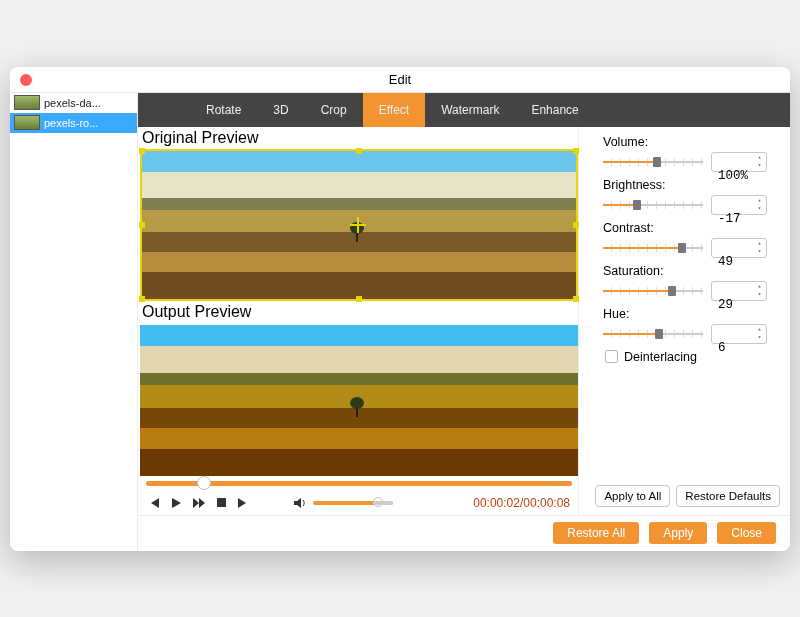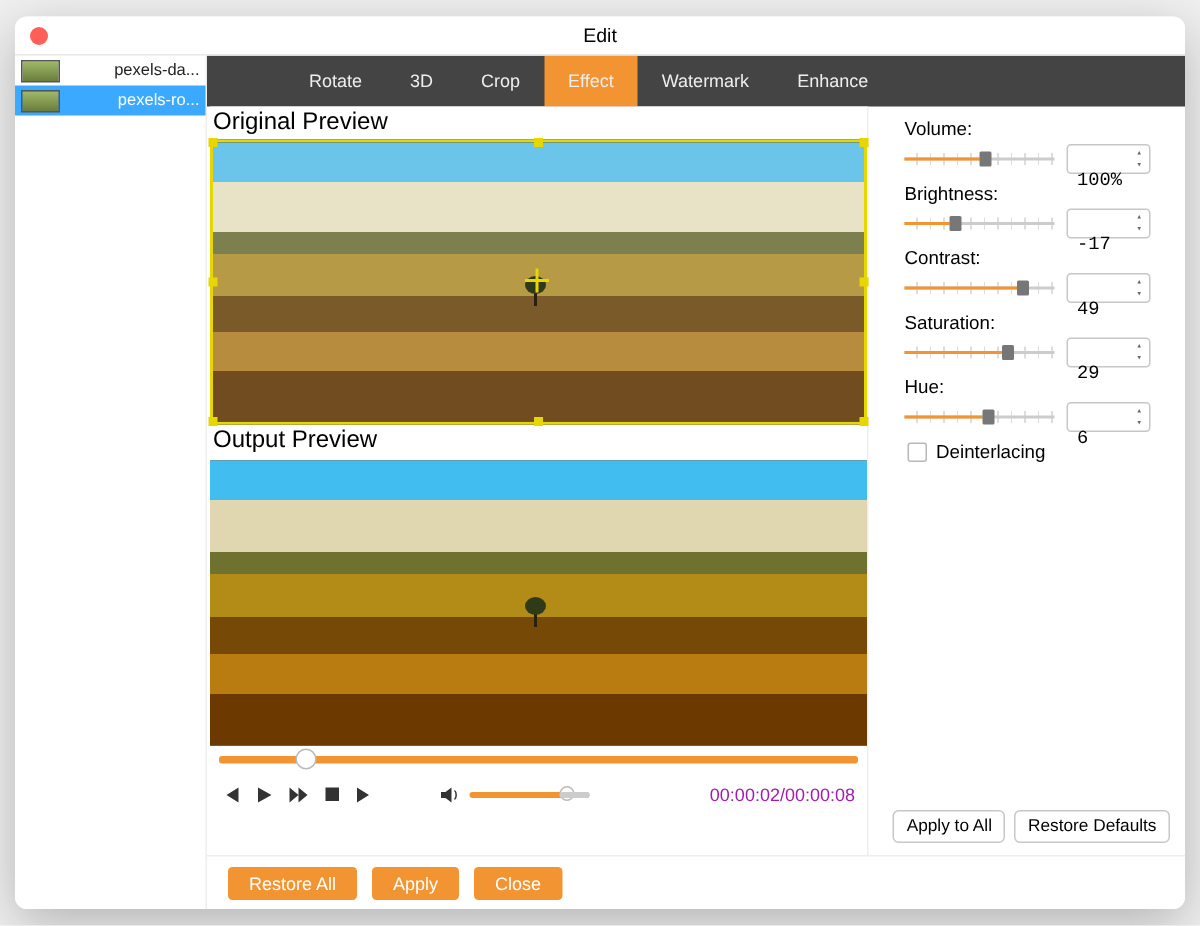--- a/index.html
+++ b/index.html
@@ -15,7 +15,7 @@
   }
   .window {
     width: 780px;
-    height: 595px;
+    height: 484px;
     background: #fff;
     border-radius: 8px;
     box-shadow: 0 10px 35px rgba(0,0,0,.25);

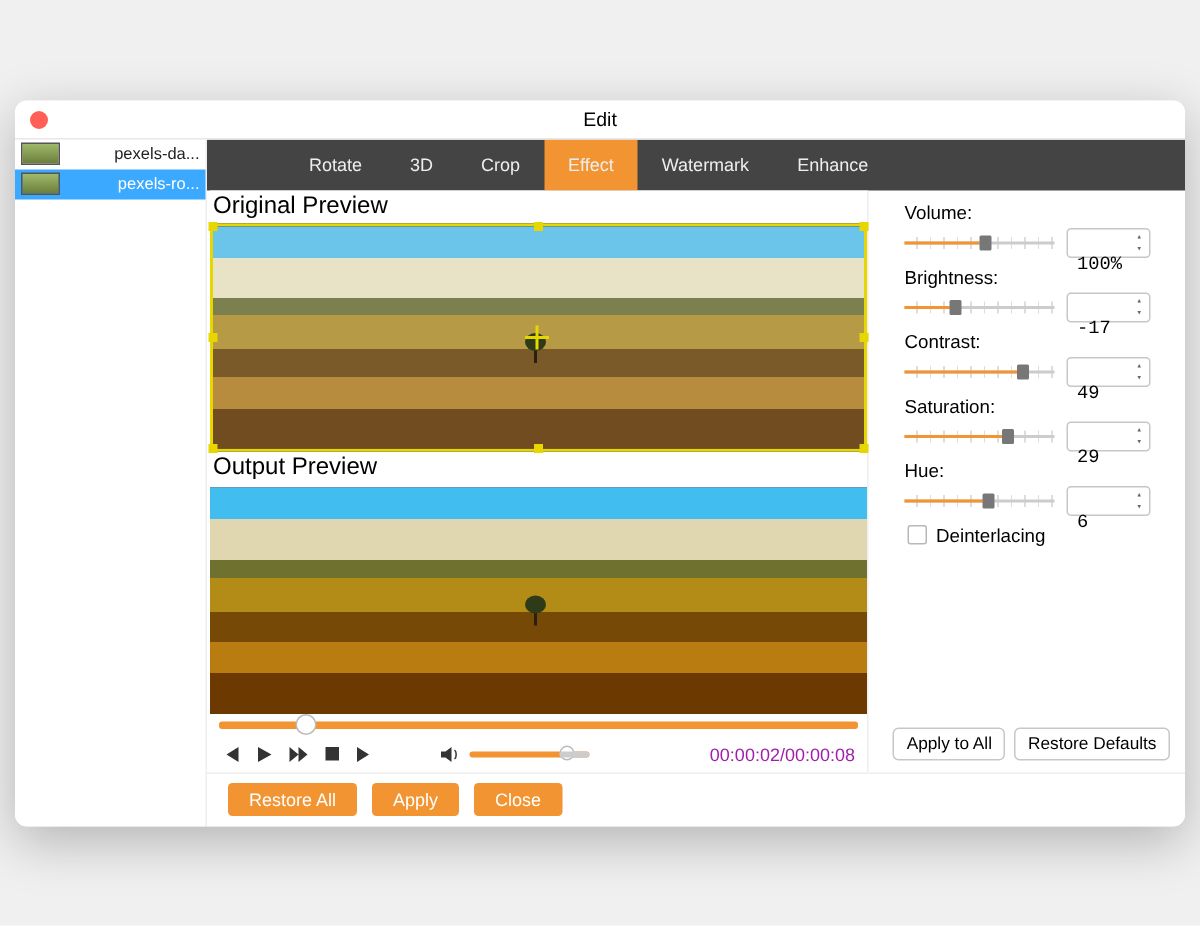--- a/index.html
+++ b/index.html
@@ -62,7 +62,6 @@
     white-space: nowrap;
     overflow: hidden;
     text-overflow: ellipsis;
-    justify-content: space-between;
   }
   .sidebar-item.selected {
     background: #3aa9ff;

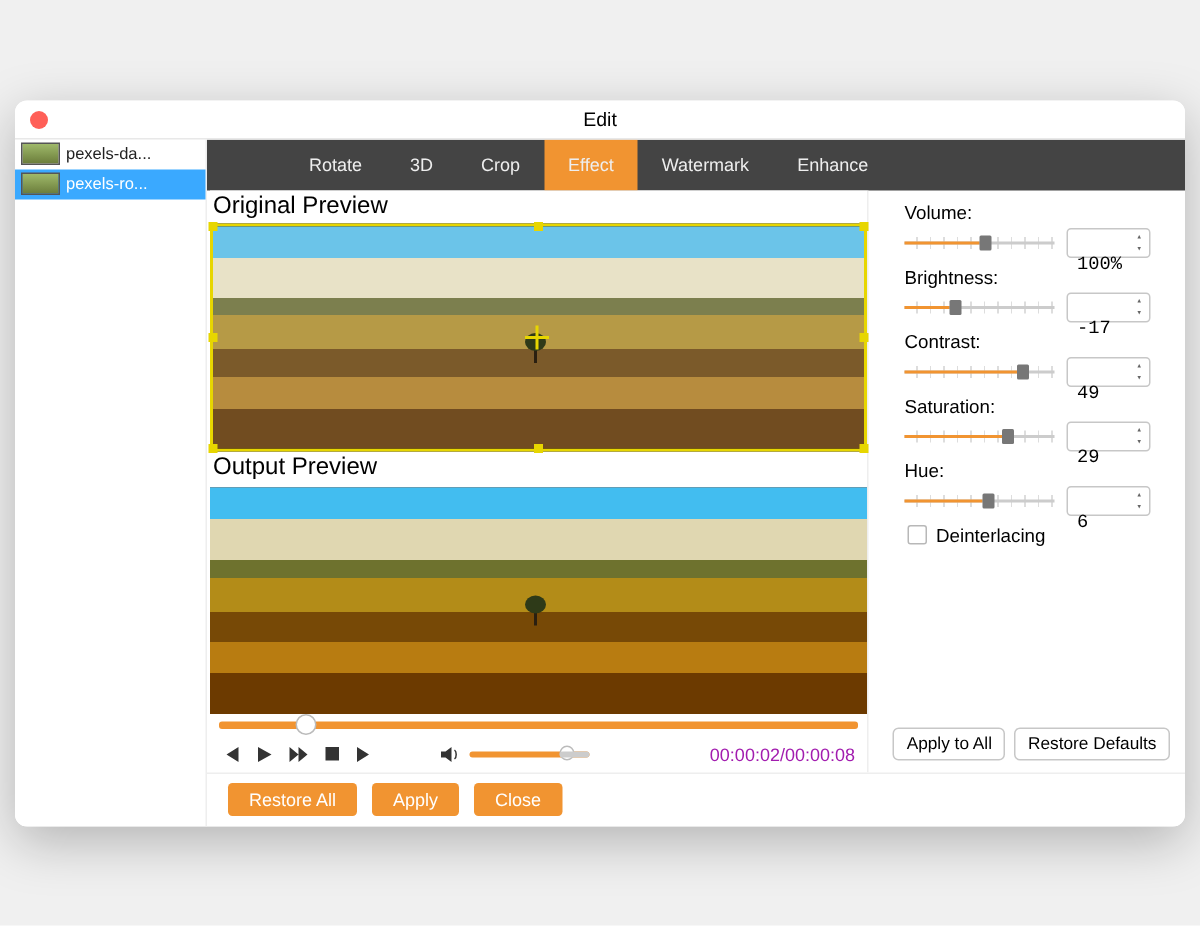--- a/index.html
+++ b/index.html
@@ -193,7 +193,7 @@
     background:#ccc; border-radius:2px;
   }
   .vol-knob { position:absolute; left:75%; top:-4px; width:10px;height:10px;border-radius:50%;background:#fff;border:1px solid #bbb;}
-  .controls .time { margin-left:auto; font-size:12px; color:#a21caf; }
+  .controls .time { margin-left:auto; font-size:12px; color:#c2410c; }
   
   .right {
     width: 212px;

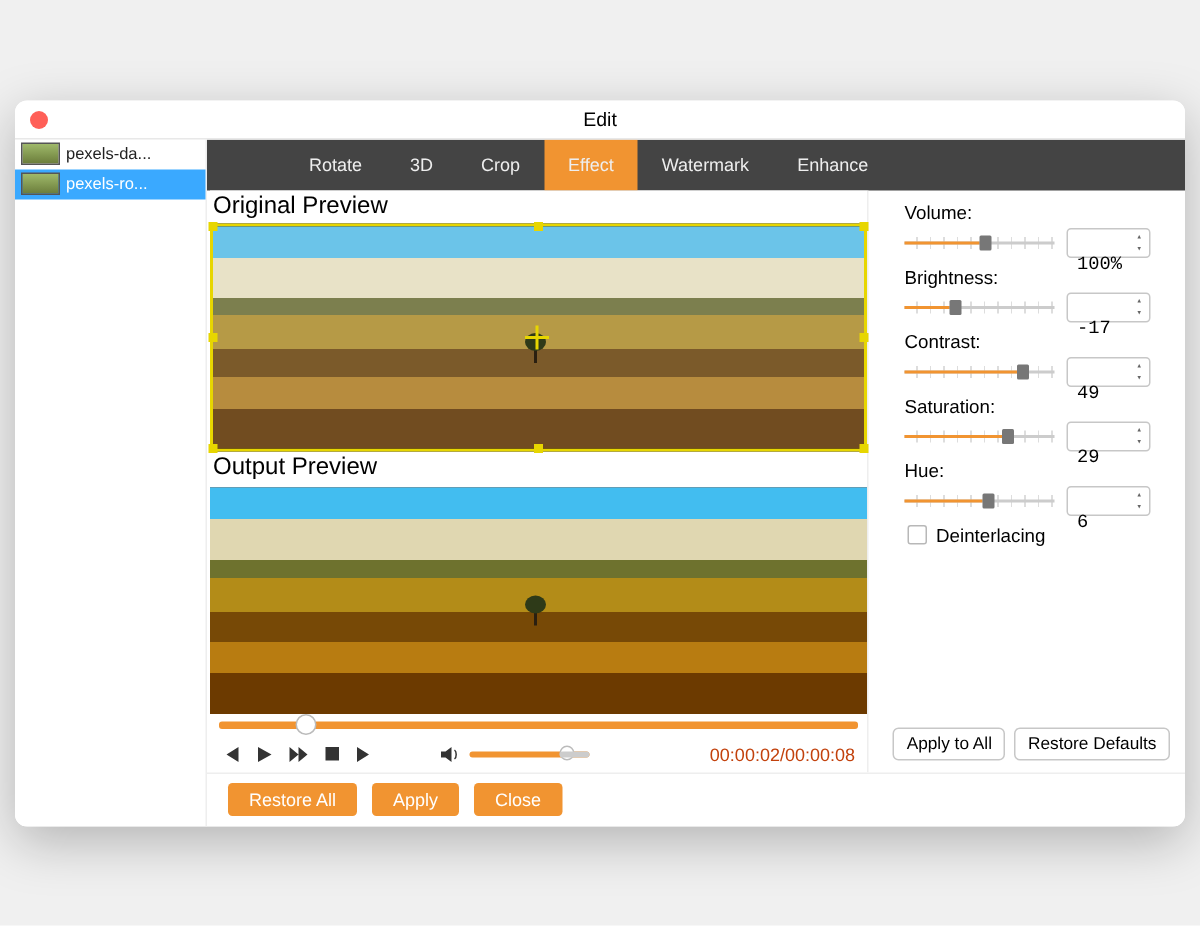--- a/index.html
+++ b/index.html
@@ -259,7 +259,7 @@
   
   .footer {
     height: 36px;
-    display:flex; align-items:center; 
+    display:flex; align-items:center; justify-content:flex-end;
     gap:10px; padding: 0 14px;
     background:#fff;
     border-top:1px solid #eee;

